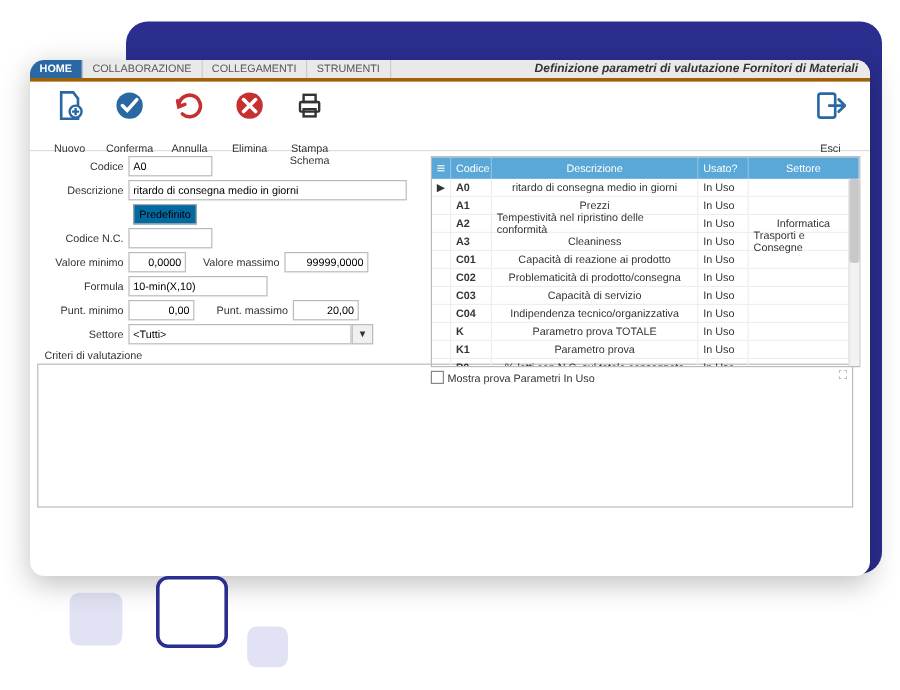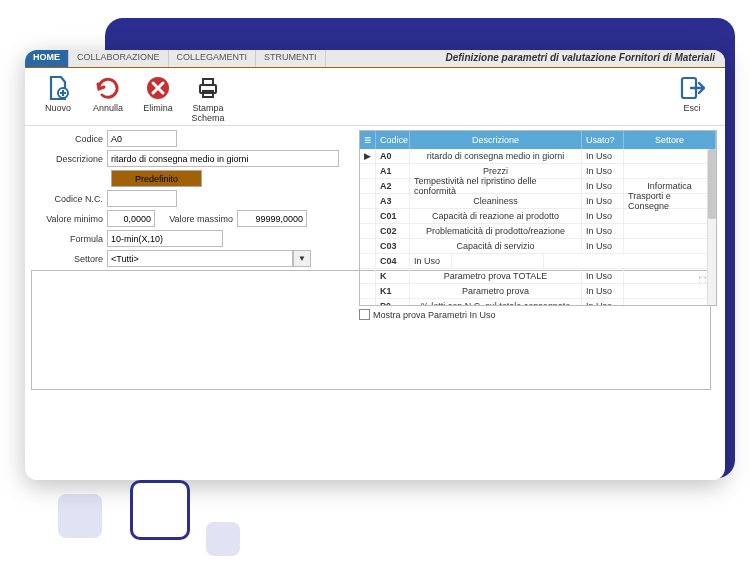--- a/index.html
+++ b/index.html
@@ -6,7 +6,7 @@
 body { background: #fff; width: 750px; height: 575px; position: relative; }
 .bg-panel { position: absolute; top: 18px; left: 105px; width: 630px; height: 460px; background: #2b2e8f; border-radius: 18px; z-index: 1; }
 .app-window { position: absolute; top: 50px; left: 25px; width: 700px; height: 430px; background: #fff; border-radius: 12px; box-shadow: 0 6px 24px rgba(0,0,0,0.25); z-index: 2; overflow: hidden; font-size: 10px; color: #333; }
-.tabs { display: flex; height: 18px; background: #e9e9e9; border-bottom: 1px solid #a16207; }
+.tabs { display: flex; height: 18px; background: #e9e9e9; border-bottom: 3px solid #a16207; }
 .tab { padding: 2px 8px; font-size: 9px; color: #555; border-right: 1px solid #ccc; cursor: pointer; }
 .tab.active { background: #2968a3; color: #fff; font-weight: bold; }
 .title-bar { position: absolute; top: 2px; right: 10px; font-size: 10px; font-style: italic; font-weight: bold; color: #333; }

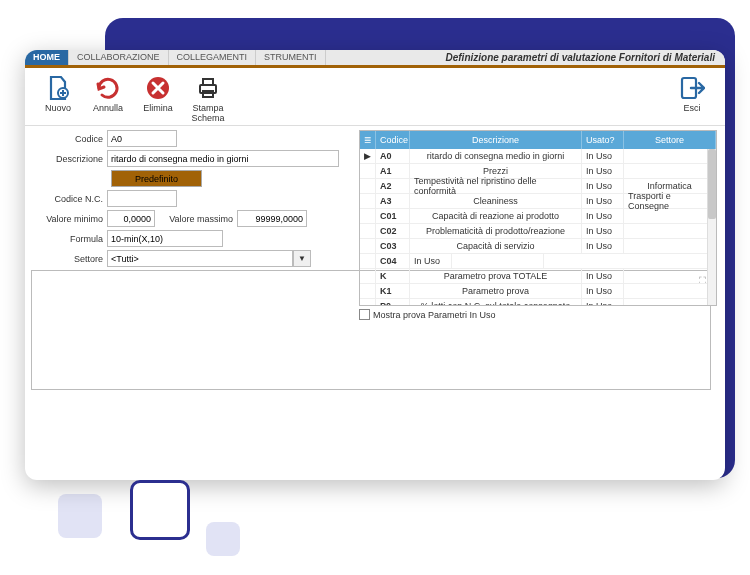--- a/index.html
+++ b/index.html
@@ -11,7 +11,7 @@
 .tab.active { background: #2968a3; color: #fff; font-weight: bold; }
 .title-bar { position: absolute; top: 2px; right: 10px; font-size: 10px; font-style: italic; font-weight: bold; color: #333; }
 .toolbar { display: flex; align-items: flex-start; padding: 6px 8px 4px; border-bottom: 1px solid #ddd; height: 58px; }
-.tool-btn { display: flex; flex-direction: column; align-items: center; width: 50px; font-size: 9px; color: #333; cursor: pointer; }
+.tool-btn { display: flex; flex-direction: column; align-items: center; width: 50px; font-size: 9px; color: #333; cursor: pointer; gap: 16px; }
 .tool-btn .icon { width: 28px; height: 28px; display: flex; align-items: center; justify-content: center; margin-bottom: 2px; }
 .tool-btn .label { text-align: center; line-height: 1.1; }
 .exit-btn { margin-left: auto; justify-content: flex-end; }

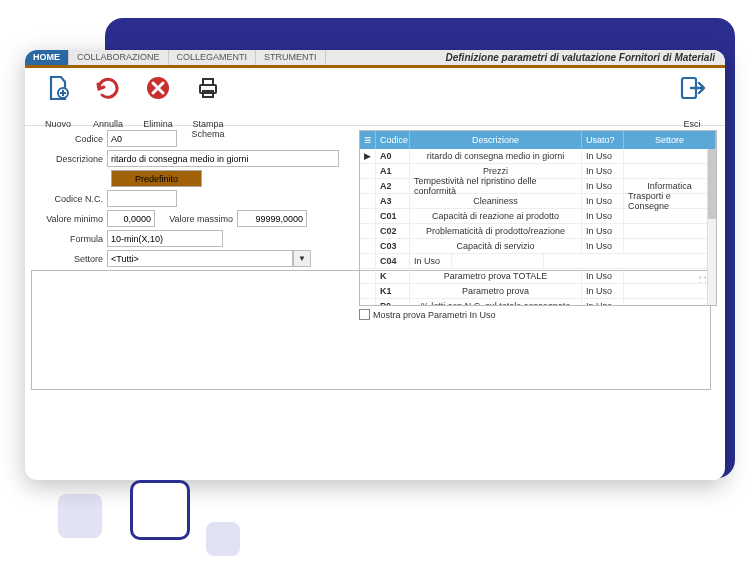--- a/index.html
+++ b/index.html
@@ -83,6 +83,15 @@
     <div class="tool-btn">
       <span class="icon">
         <svg width="26" height="26" viewBox="0 0 26 26">
+            <circle cx="13" cy="13" r="11" fill="#2968a3"></circle>
+            <path d="M7 13 l4 4 l8 -9" stroke="#fff" stroke-width="3" fill="none" stroke-linecap="round"></path>
+          </svg>
+      </span>
+      <span class="label">Conferma</span>
+    </div>
+    <div class="tool-btn">
+      <span class="icon">
+        <svg width="26" height="26" viewBox="0 0 26 26">
             <path d="M4 13 a9 9 0 1 1 3 7" fill="none" stroke="#c73030" stroke-width="3" stroke-linecap="round"></path>
             <path d="M3 9 l1 5 l5 -2" fill="none" stroke="#c73030" stroke-width="3" stroke-linecap="round"></path>
           </svg>

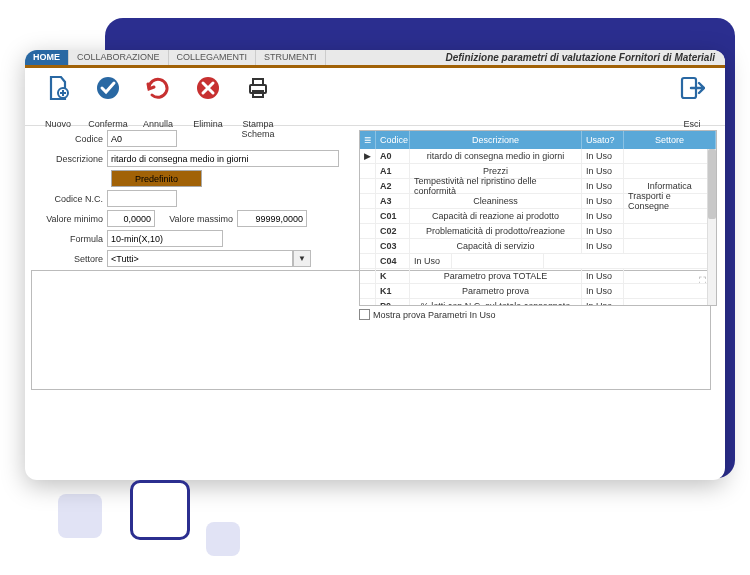--- a/index.html
+++ b/index.html
@@ -21,7 +21,7 @@
 .form-row { display: flex; align-items: center; margin-bottom: 3px; }
 .form-label { width: 74px; text-align: right; font-size: 9px; color: #333; padding-right: 4px; }
 .form-input { height: 17px; border: 1px solid #bbb; font-size: 9px; padding: 1px 3px; background: #fff; }
-.predefined-btn { margin-left: 78px; height: 17px; padding: 1px 23px; font-size: 9px; border: 1px solid #aaa; background: #a16207; cursor: pointer; }
+.predefined-btn { margin-left: 78px; height: 17px; padding: 1px 4px; font-size: 9px; border: 1px solid #aaa; background: #0369a1; cursor: pointer; }
 .folder-btn { width: 18px; height: 17px; border: 1px solid #bbb; background: #fff; display: flex; align-items: center; justify-content: center; cursor: pointer; }
 .dropdown-btn { width: 18px; height: 17px; border: 1px solid #bbb; background: #f0f0f0; display: flex; align-items: center; justify-content: center; cursor: pointer; }
 .criteria-label { font-size: 9px; margin: 4px 0 2px 4px; }

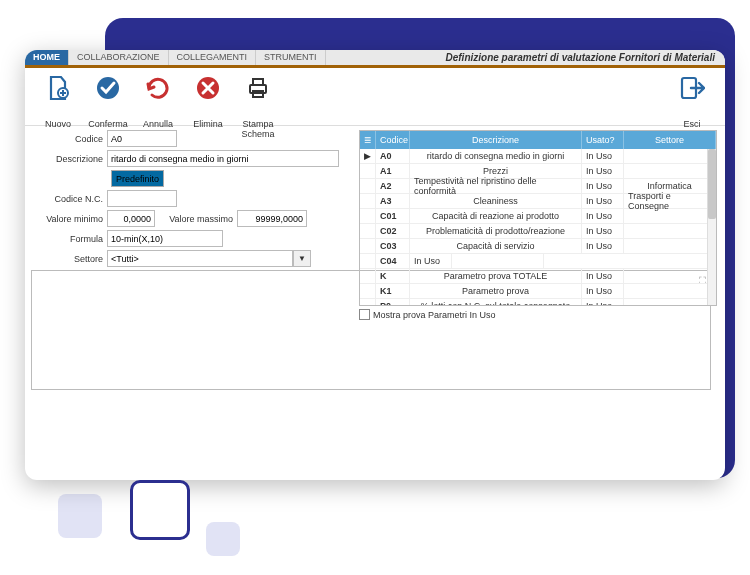--- a/index.html
+++ b/index.html
@@ -224,7 +224,7 @@
             <div class="grid-row">
               <div class="gc row-marker"></div>
               <div class="gc col-code">C02</div>
-              <div class="gc col-desc">Problematicità di prodotto/reazione</div>
+              <div class="gc col-desc">Problematicità di prodotto/consegna</div>
               <div class="gc col-used">In Uso</div>
               <div class="gc col-sector">
                 <tutti></tutti>

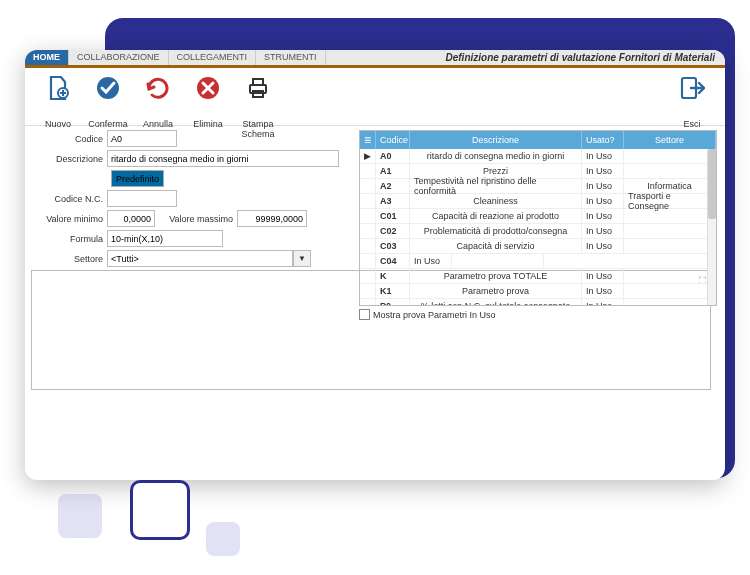--- a/index.html
+++ b/index.html
@@ -158,6 +158,12 @@
         <input class="form-input" style="width: 116px;" value="10-min(X,10)">
       </div>
       <div class="form-row">
+        <div class="form-label">Punt. minimo</div>
+        <input class="form-input" style="width: 55px; text-align: right;" value="0,00">
+        <div class="form-label" style="width:82px">Punt. massimo</div>
+        <input class="form-input" style="width: 55px; text-align: right;" value="20,00">
+      </div>
+      <div class="form-row">
         <div class="form-label">Settore</div>
         <input class="form-input" style="width: 186px;" value="&lt;Tutti&gt;">
         <div class="dropdown-btn">

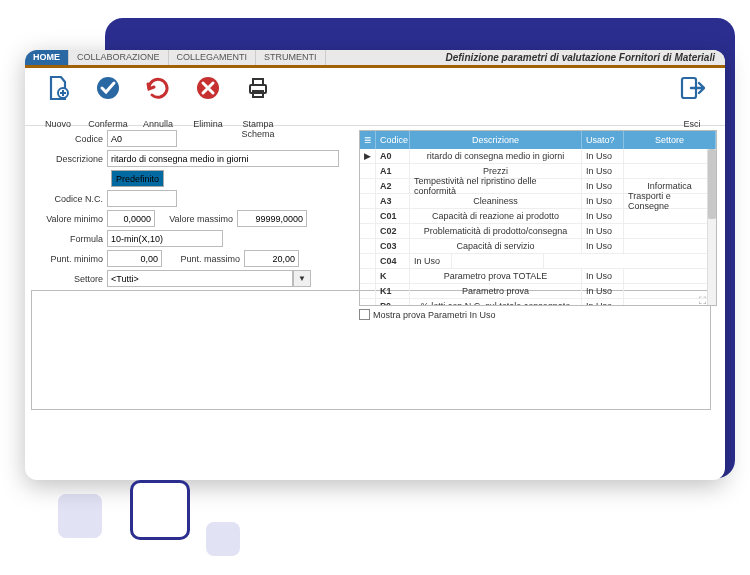--- a/index.html
+++ b/index.html
@@ -248,6 +248,7 @@
             <div class="grid-row">
               <div class="gc row-marker"></div>
               <div class="gc col-code">C04</div>
+              <div class="gc col-desc">Indipendenza tecnico/organizzativa</div>
               <div class="gc col-used">In Uso</div>
               <div class="gc col-sector">
                 <tutti></tutti>

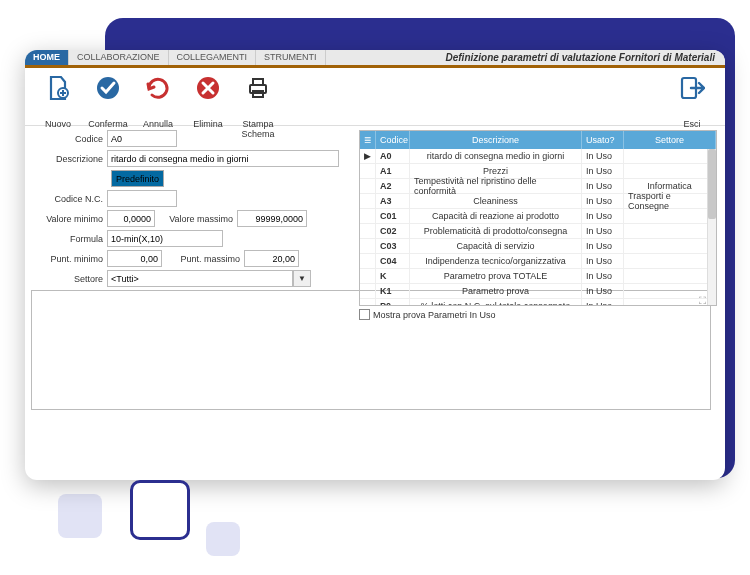--- a/index.html
+++ b/index.html
@@ -171,6 +171,7 @@
         </div>
       </div>
 
+      <div class="criteria-label">Criteri di valutazione</div>
       <div class="criteria-box">
         <span class="expand-icon">⛶</span>
       </div>

